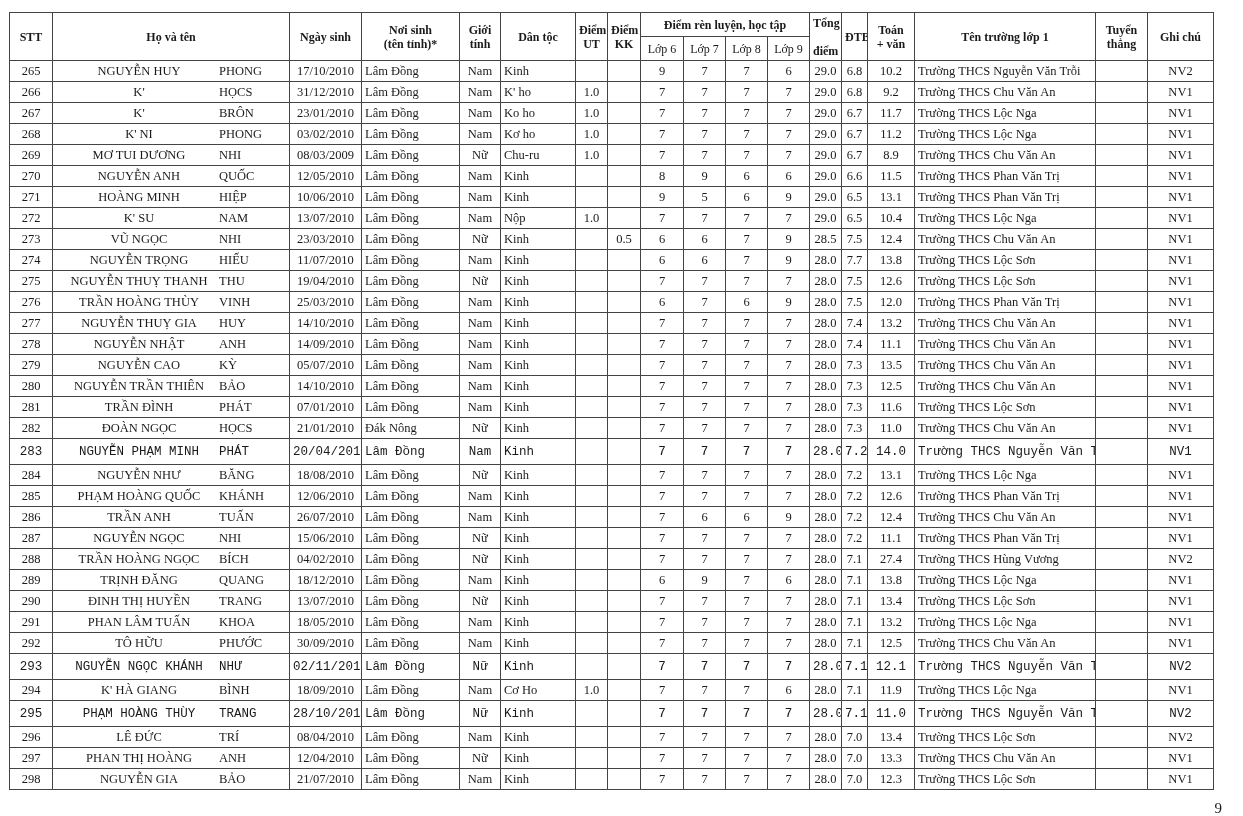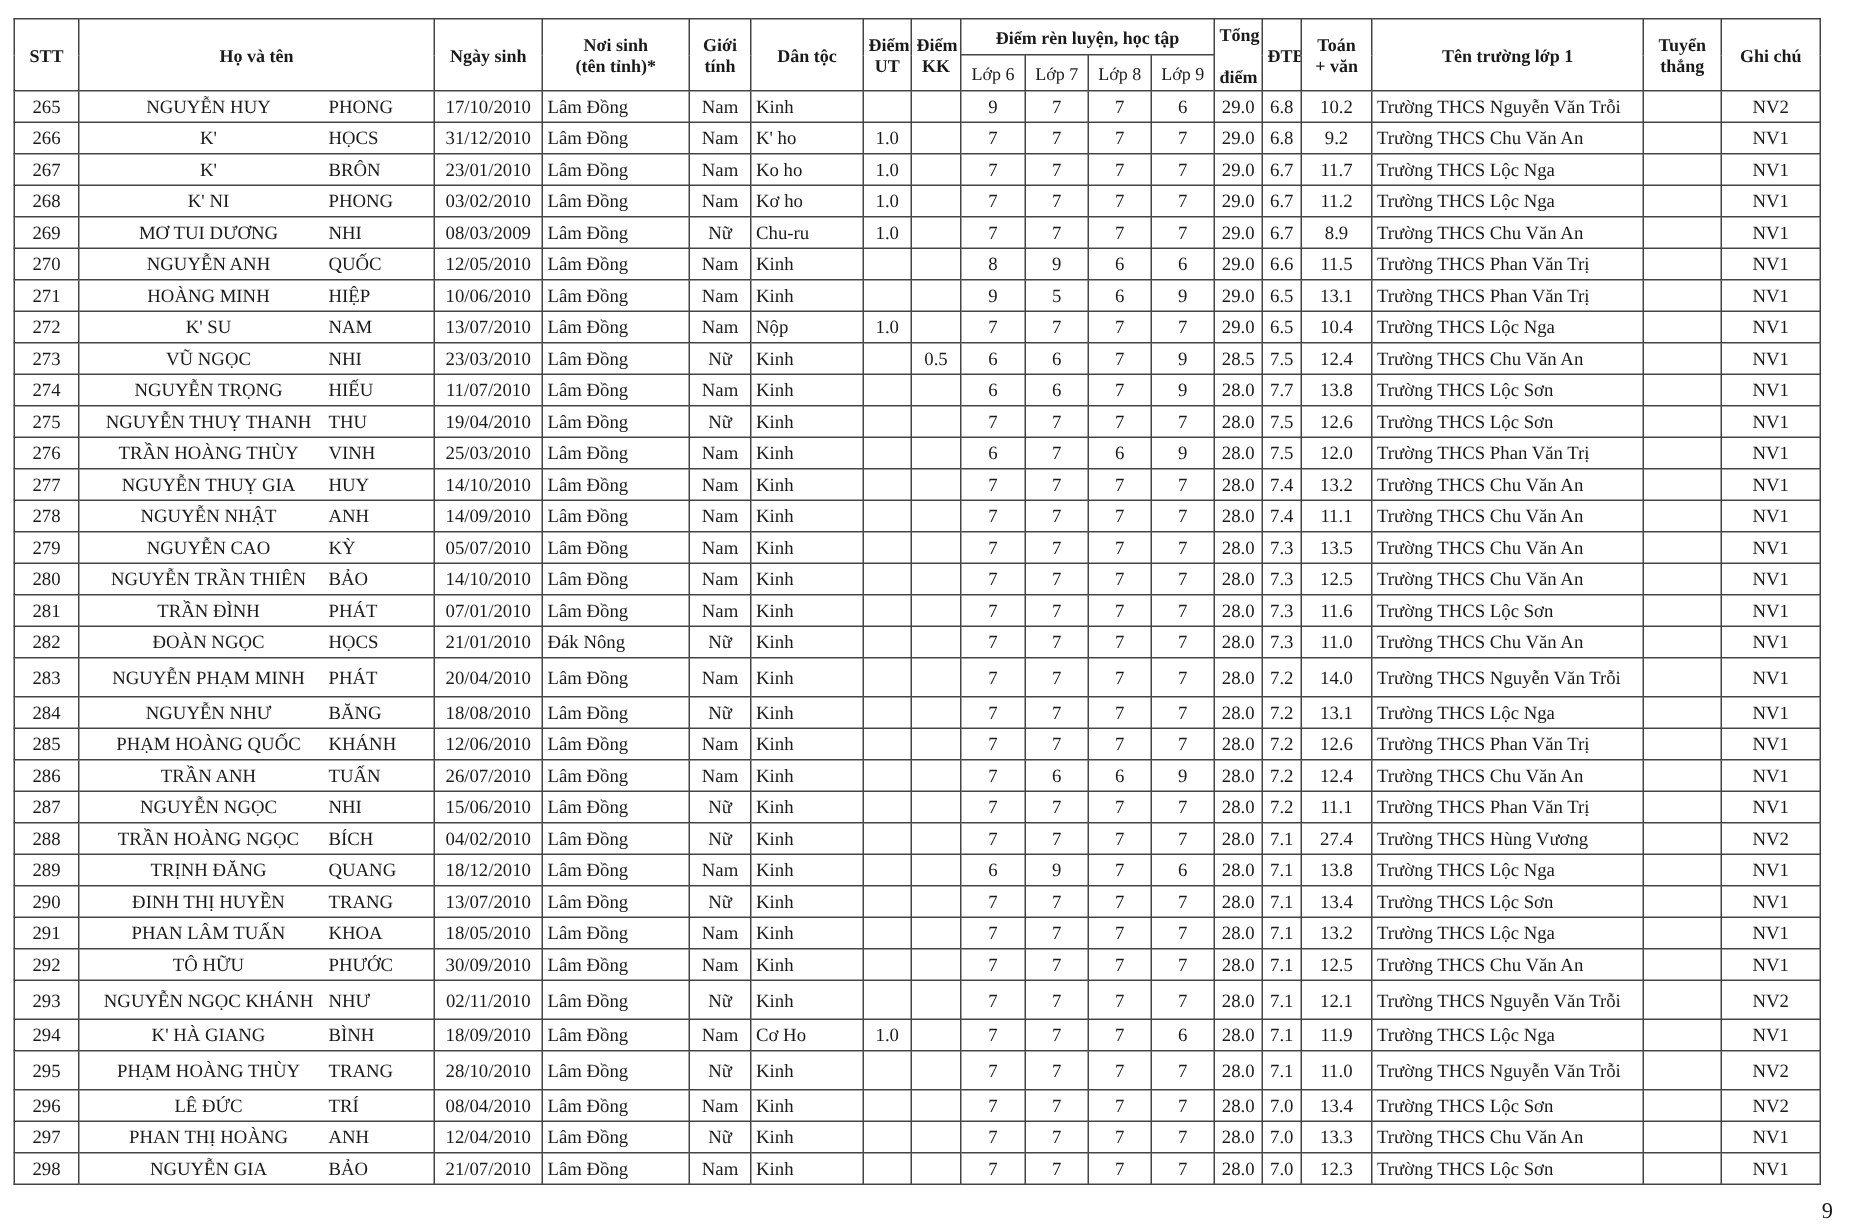--- a/index.html
+++ b/index.html
@@ -12,7 +12,7 @@
   table.grid th { font-weight:bold; font-size:12px; line-height:14px; text-align:center; vertical-align:middle; }
   table.grid th.norm { font-weight:normal; }
   table.grid td { height:20px; line-height:18px; }
-  table.grid tr.tall td { height:25px; }
+  table.grid tr.tall td { height:25px;font-family:Liberation Mono, monospace; }
   td.c { text-align:center; }
   td.l { text-align:left; }
   td.name { padding:0; }

